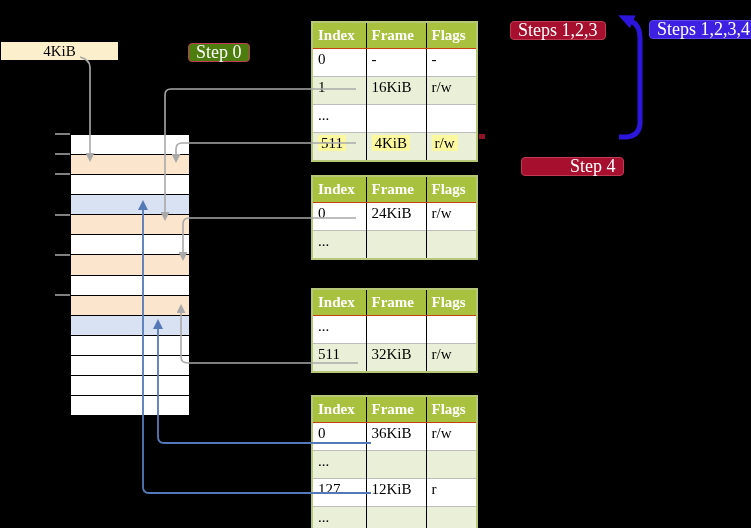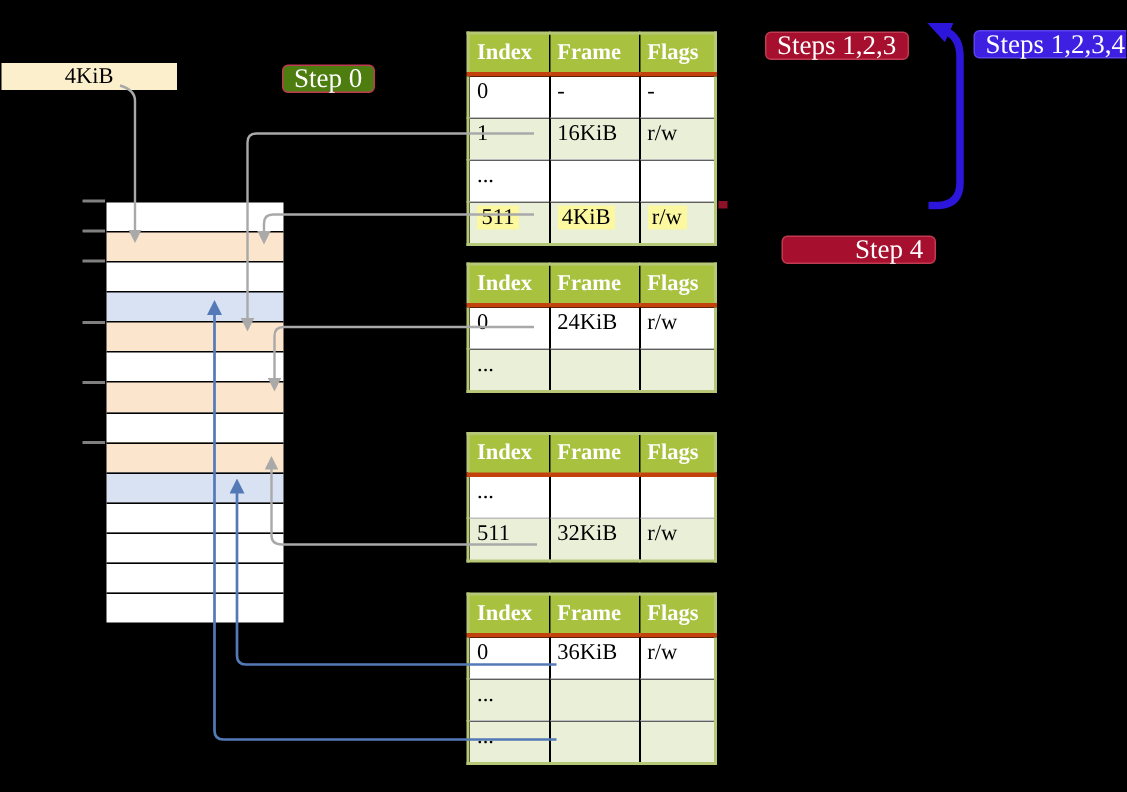--- a/index.html
+++ b/index.html
@@ -26,7 +26,7 @@
   .pagetable table{border-collapse:collapse;border:2px solid #b6c877;table-layout:fixed;}
   .pagetable th{
     background:#a8c23f;color:#fff;font-weight:bold;text-align:left;
-    font-size:15px;height:25px;padding:0 0 0 5px;border-bottom:3px solid #c2410c;
+    font-size:15px;height:25px;padding:0 0 0 5px;border-bottom:1px solid #c2410c;
   }
   .pagetable td{
     font-size:15px;height:25px;padding:2px 0 0 5px;vertical-align:top;

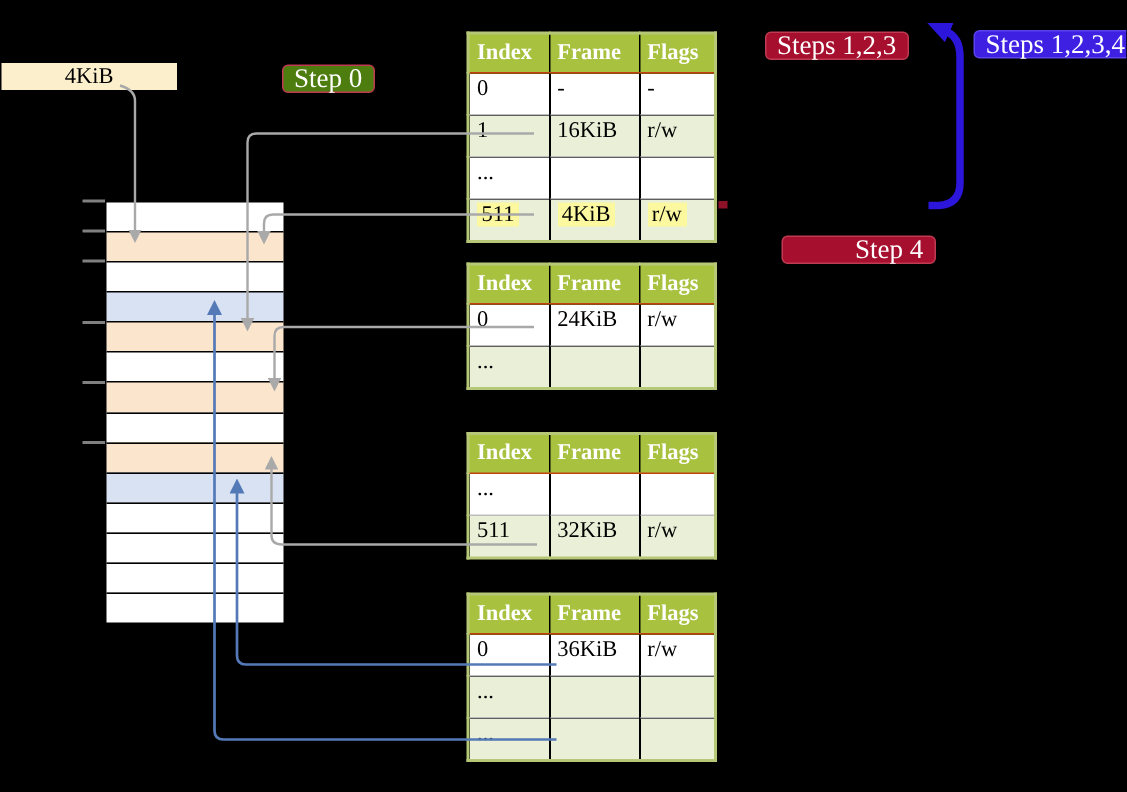--- a/index.html
+++ b/index.html
@@ -194,6 +194,11 @@
             <td>...</td>
             <td></td>
             <td></td>
+          </tr>
+          <tr class="plain">
+            <td>127</td>
+            <td>12KiB</td>
+            <td>r</td>
           </tr>
           <tr class="alt">
             <td>...</td>

